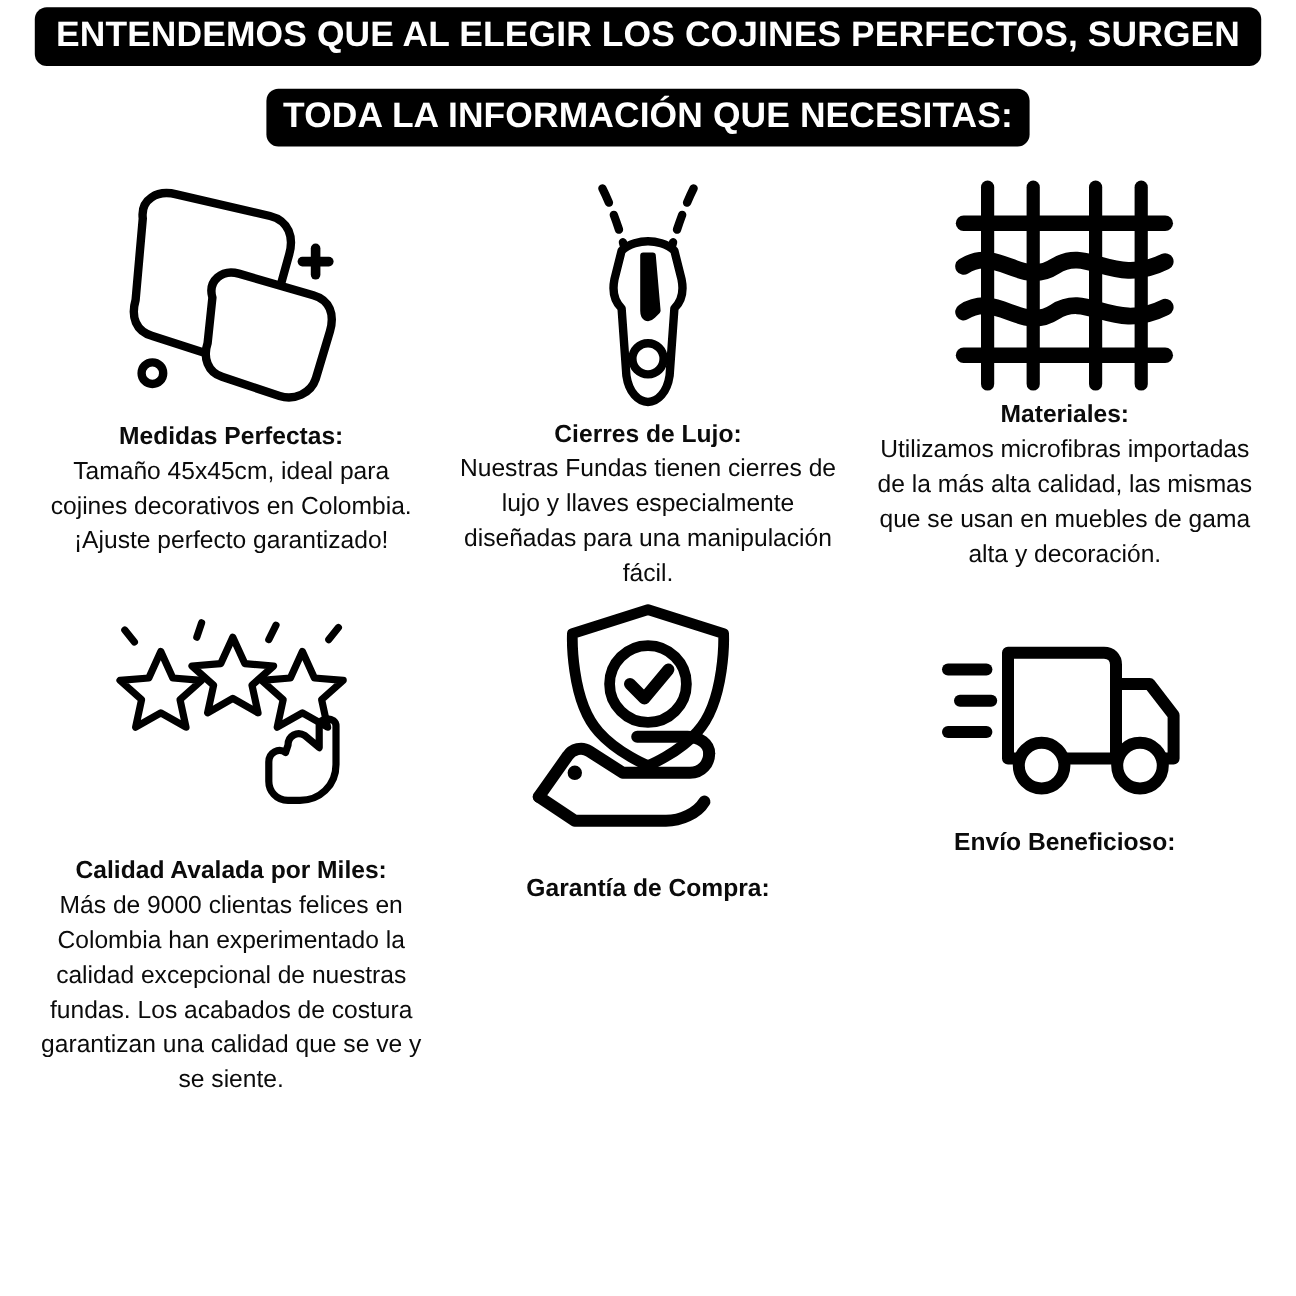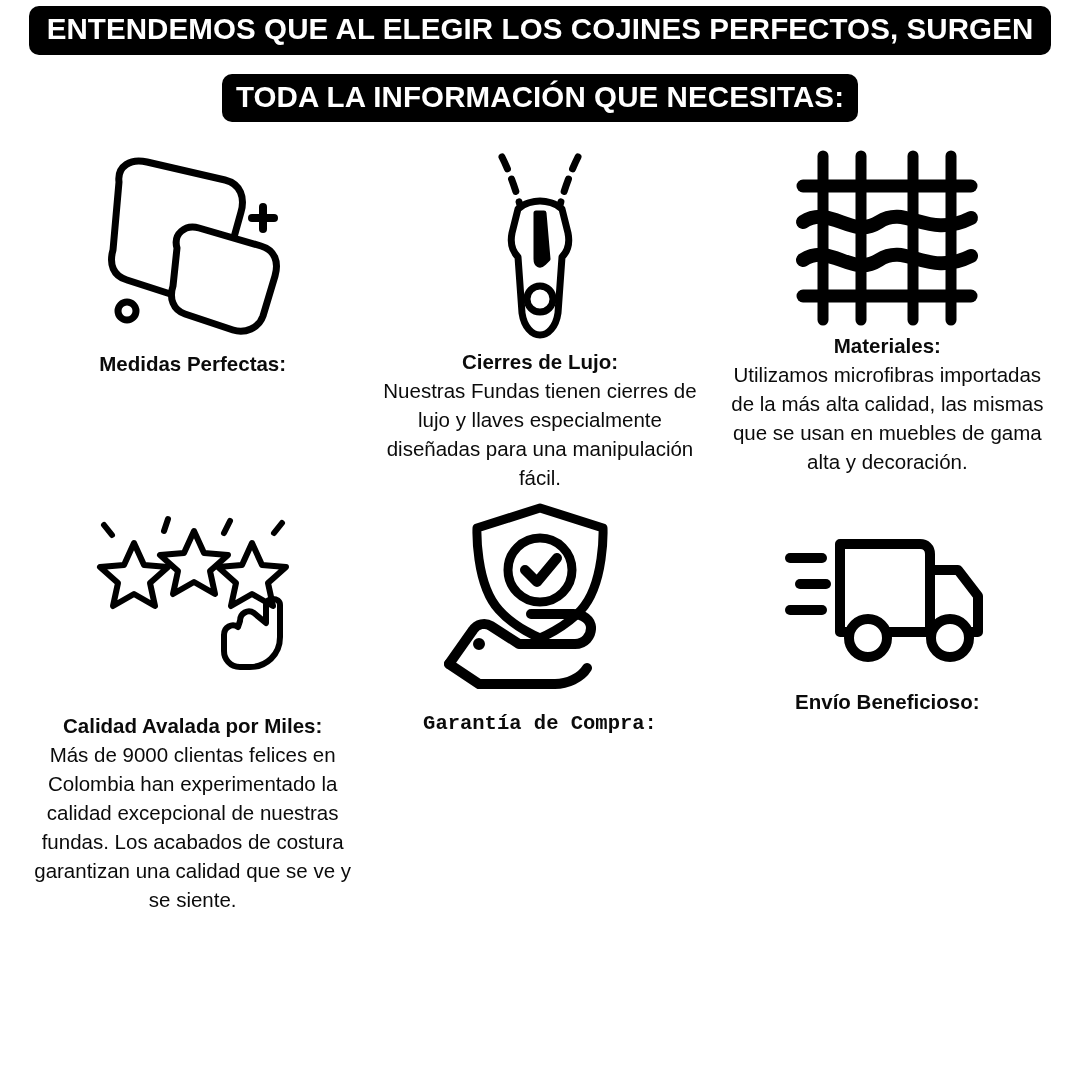--- a/index.html
+++ b/index.html
@@ -109,6 +109,7 @@
       </div>
       <div class="cap">
         <b>Medidas Perfectas:</b>
+        <span class="body">Tamaño 45x45cm, ideal para cojines decorativos en Colombia. ¡Ajuste perfecto garantizado!</span>
       </div>
     </div>
 

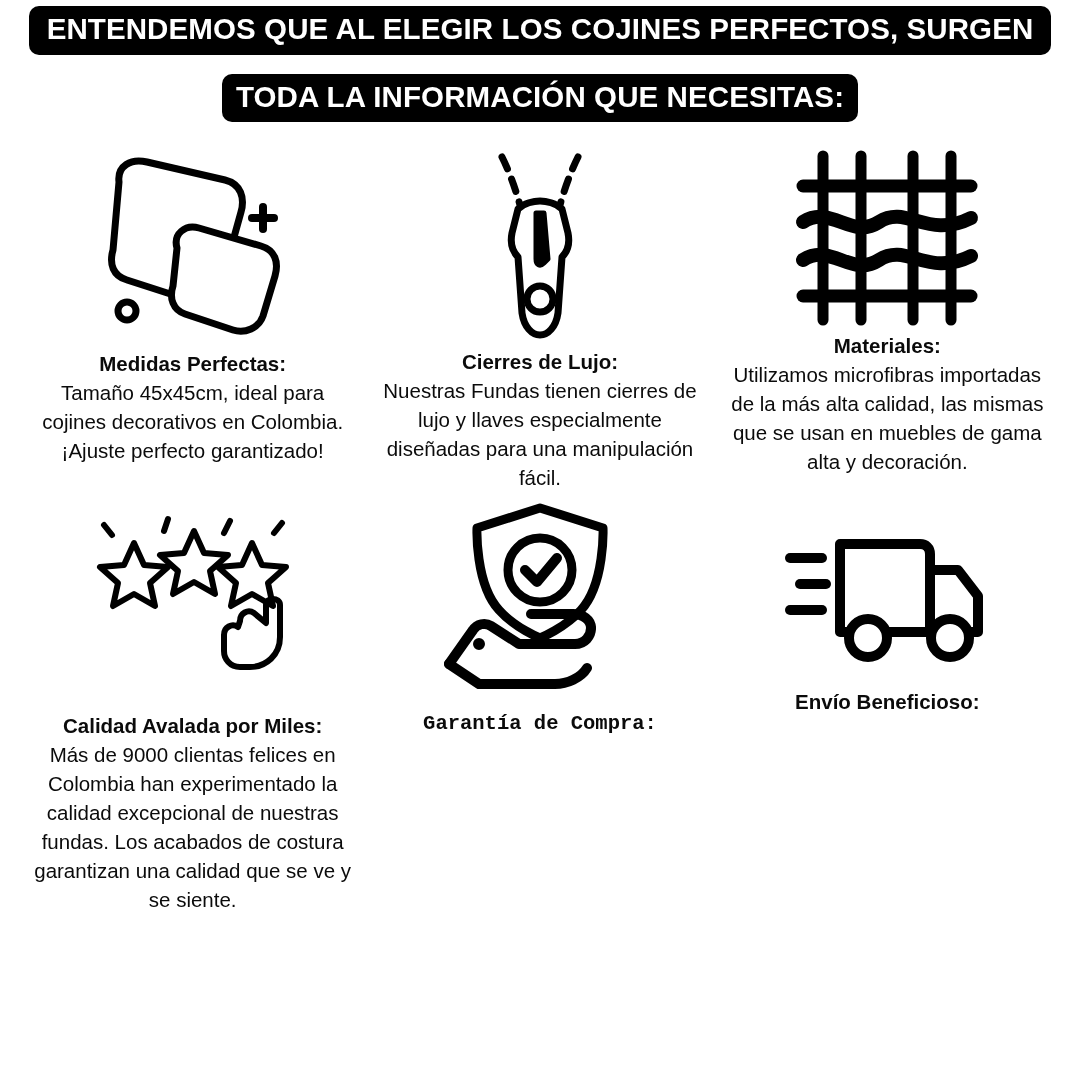--- a/index.html
+++ b/index.html
@@ -75,7 +75,7 @@
   .r1c3 .icon-wrap { margin-top: -6px; }
   .r1c3 .cap { margin-top: -10px; }
   .r2c1 .cap { margin-top: 24px; }
-  .r2c2 .cap { margin-top: 22px; font-family: Liberation Mono, monospace; }
+  .r2c2 .cap { margin-top: 39px; }
   .r2c3 .cap { }
 
   .row2 .icon-wrap { height: 180px; }

